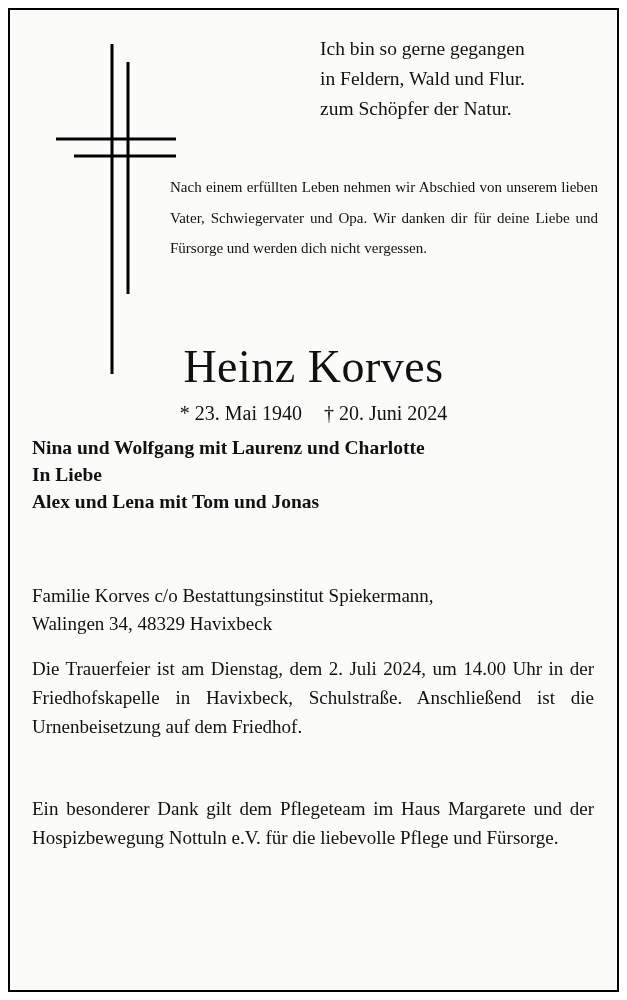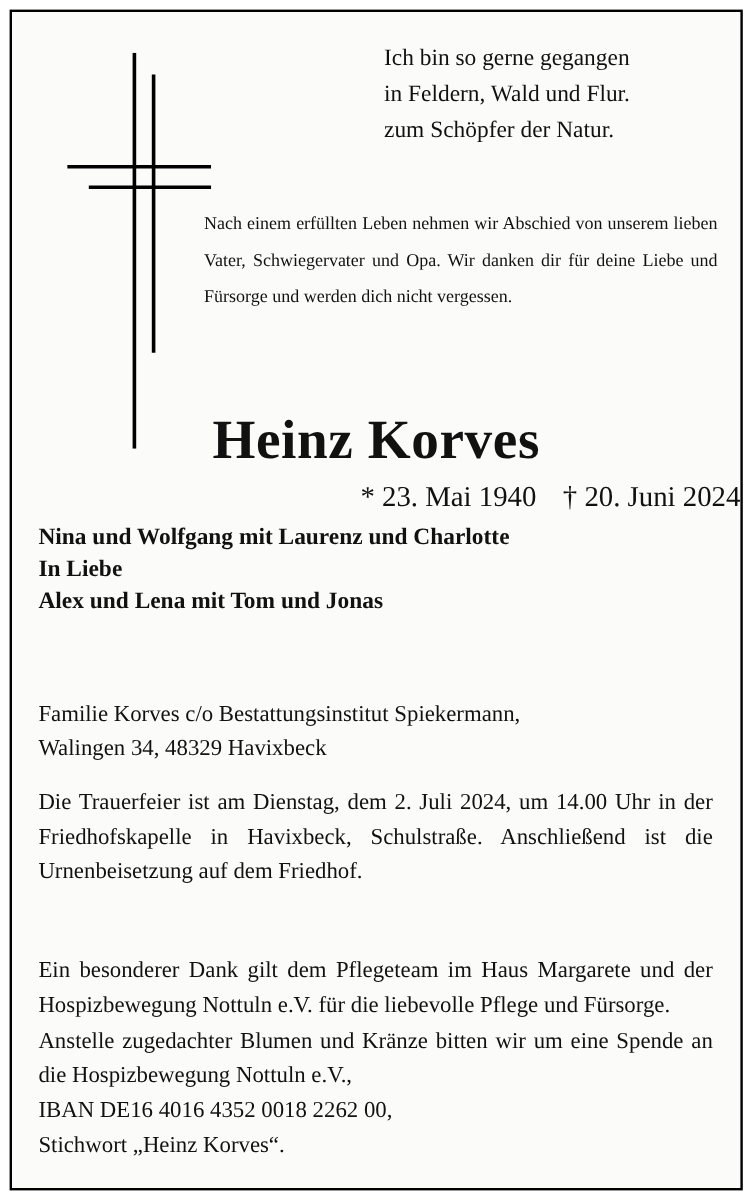--- a/index.html
+++ b/index.html
@@ -73,7 +73,7 @@
     top: 330px;
     text-align: center;
     font-size: 46px;
-    font-weight: bold;
+    font-weight: normal;
     letter-spacing: 0.5px;
     font-family: "Liberation Serif", serif;
   }

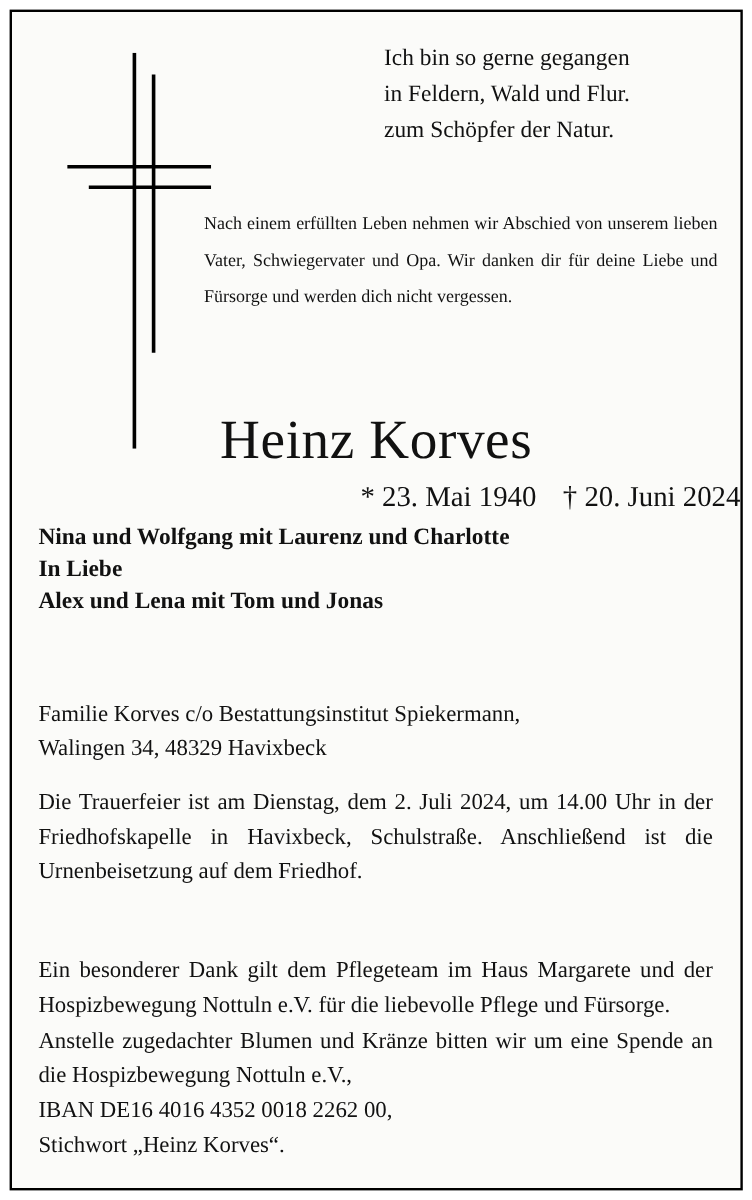--- a/index.html
+++ b/index.html
@@ -82,8 +82,8 @@
     left: 0;
     right: 0;
     top: 392px;
-    text-align: right;
-    font-size: 24px;
+    text-align: center;
+    font-size: 20px;
   }
   .dates .sep { display: inline-block; width: 22px; }
 

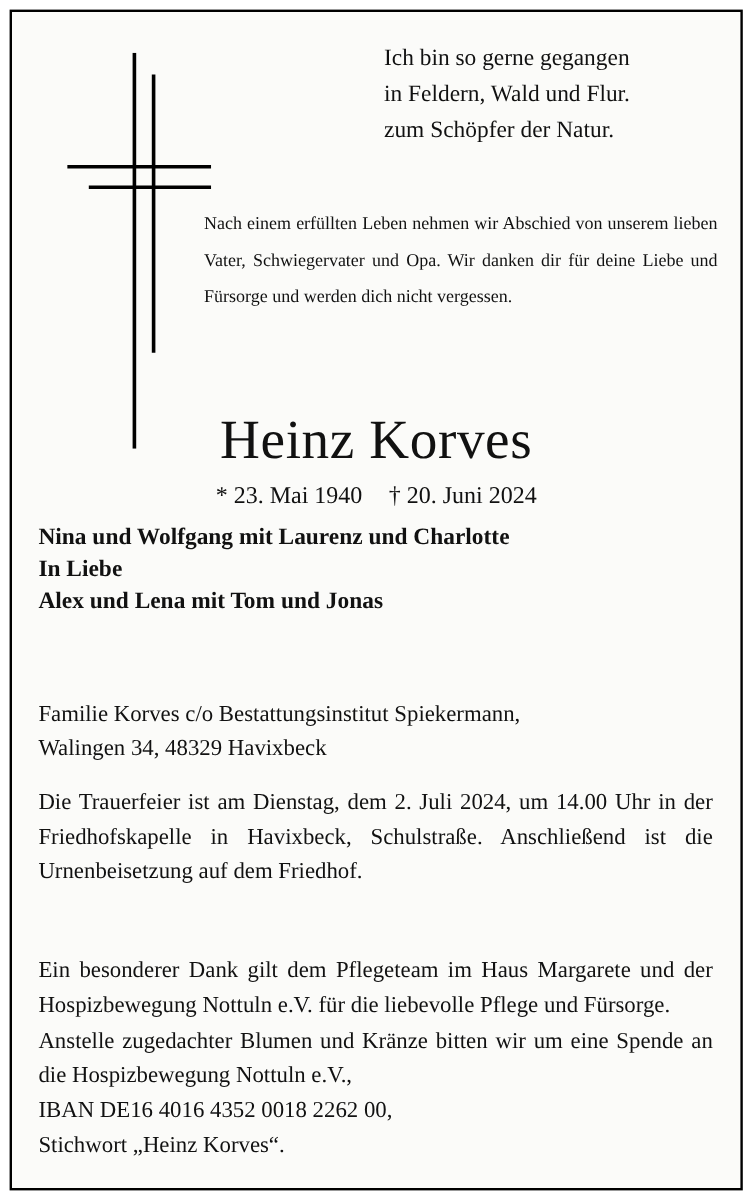--- a/index.html
+++ b/index.html
@@ -162,11 +162,6 @@
 
       <div class="para p2">Ein besonderer Dank gilt dem Pflegeteam im Haus Margarete und der Hospizbewegung Nottuln e.V. für die liebevolle Pflege und Fürsorge.</div>
 
-      <div class="para p3">
-        <div>Anstelle zugedachter Blumen und Kränze bitten wir um eine Spende an die Hospizbewegung Nottuln e.V.,</div>
-        <div class="noj">IBAN DE16 4016 4352 0018 2262 00,</div>
-        <div class="noj">Stichwort „Heinz Korves“.</div>
-      </div>
 
     </div>
   </div>

